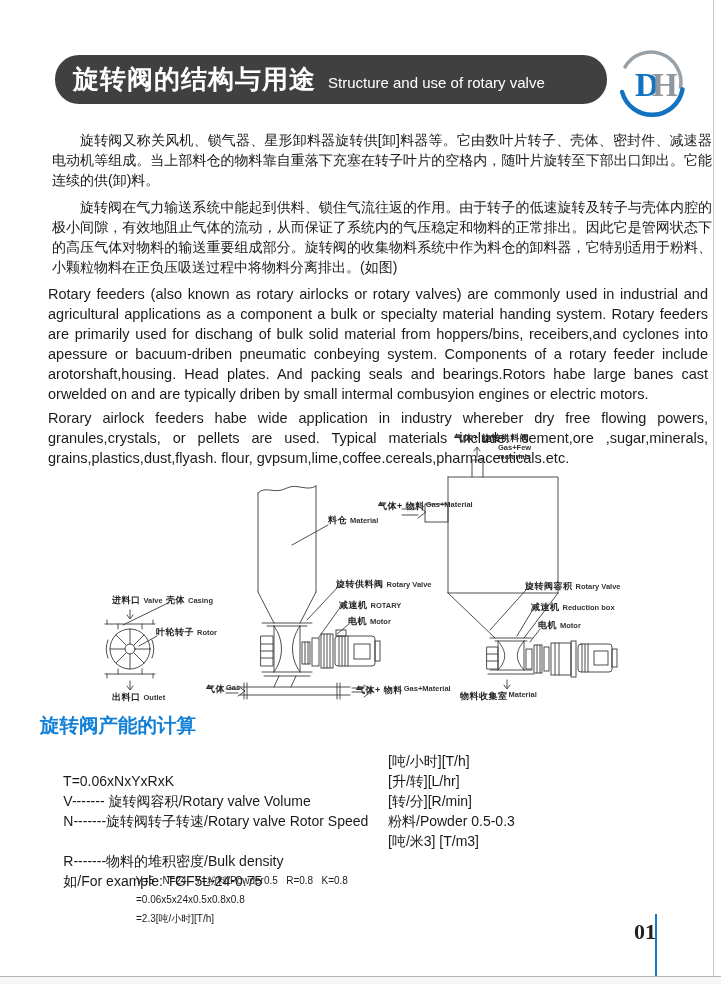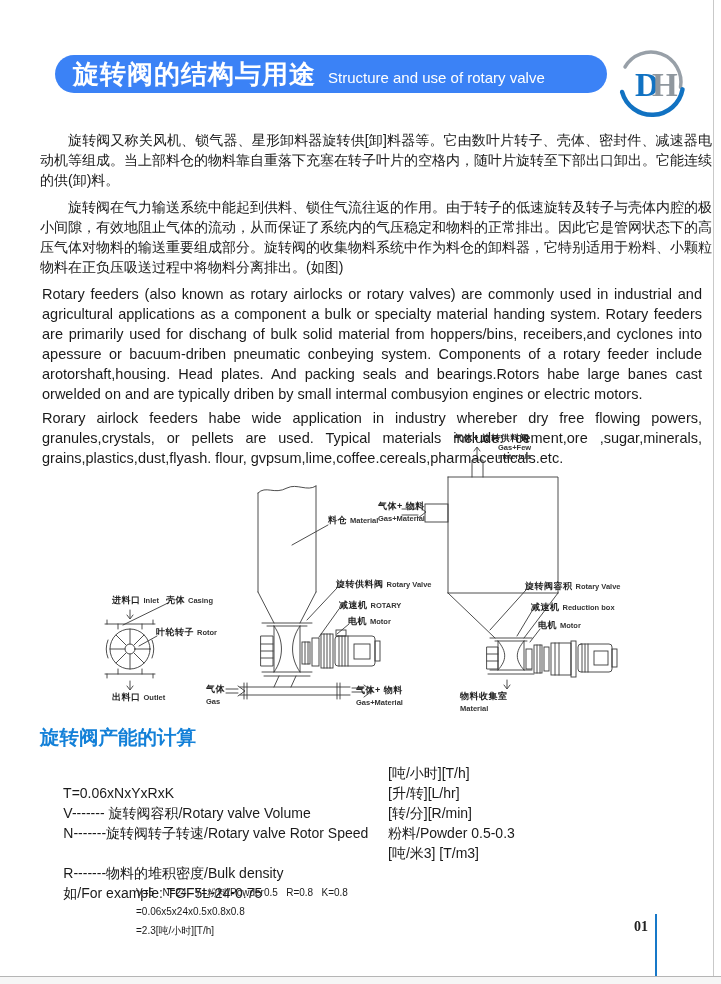--- a/index.html
+++ b/index.html
@@ -10,8 +10,8 @@
   .page-bottom-strip{position:absolute;left:0;top:977px;width:721px;height:7px;background:#f6f6f6;}
 
   
-  .banner{position:absolute;left:55px;top:55px;width:552px;height:38px;border-radius:24px;
-          background:#3b82f6;display:flex;align-items:center;padding-left:18px;box-sizing:border-box;}
+  .banner{position:absolute;left:55px;top:55px;width:552px;height:49px;border-radius:24px;
+          background:#404040;display:flex;align-items:center;padding-left:18px;box-sizing:border-box;}
   .banner-zh{color:#fff;font-size:26px;font-weight:bold;letter-spacing:1px;}
   .banner-en{color:#fff;font-size:15px;margin-left:12px;margin-top:6px;text-align:center;}
   .logo{position:absolute;left:615px;top:46px;width:74px;height:74px;}

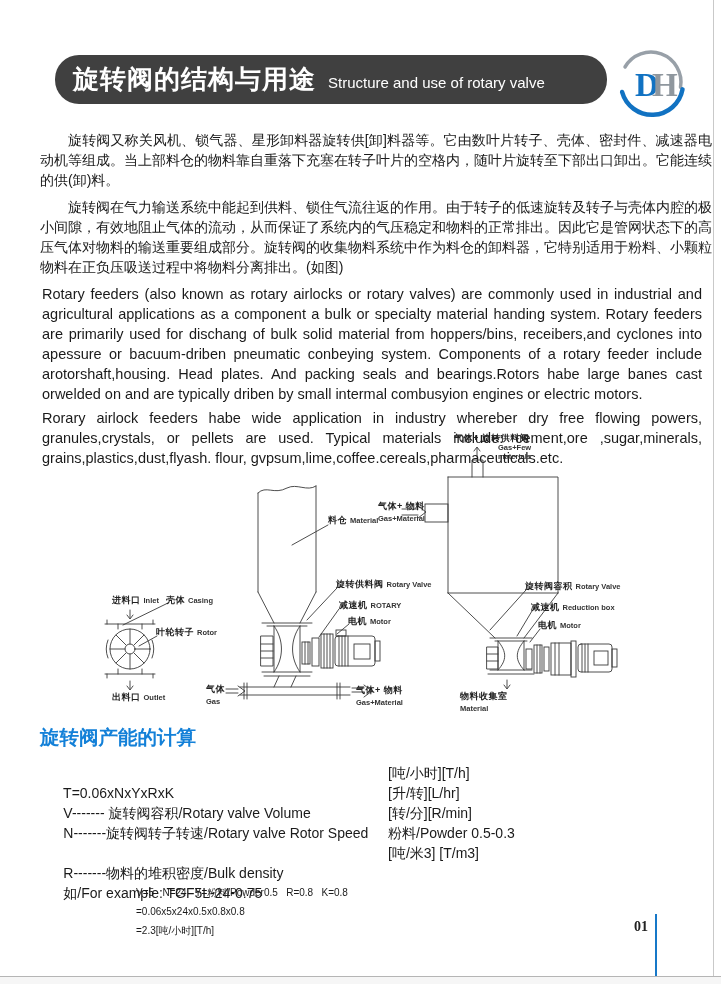--- a/index.html
+++ b/index.html
@@ -18,7 +18,7 @@
 
   
   .content{position:absolute;left:40px;top:130px;width:672px;}
-  p.zh{margin:0 0 7px 0;font-size:14px;line-height:20px;text-indent:2em;text-align:justify;}
+  p.zh{margin:0 0 7px 12px;font-size:14px;line-height:20px;text-indent:2em;text-align:justify;}
   p.en{margin:0 0 4px 2px;font-size:14.5px;line-height:20px;text-align:justify;width:660px;}
 
   

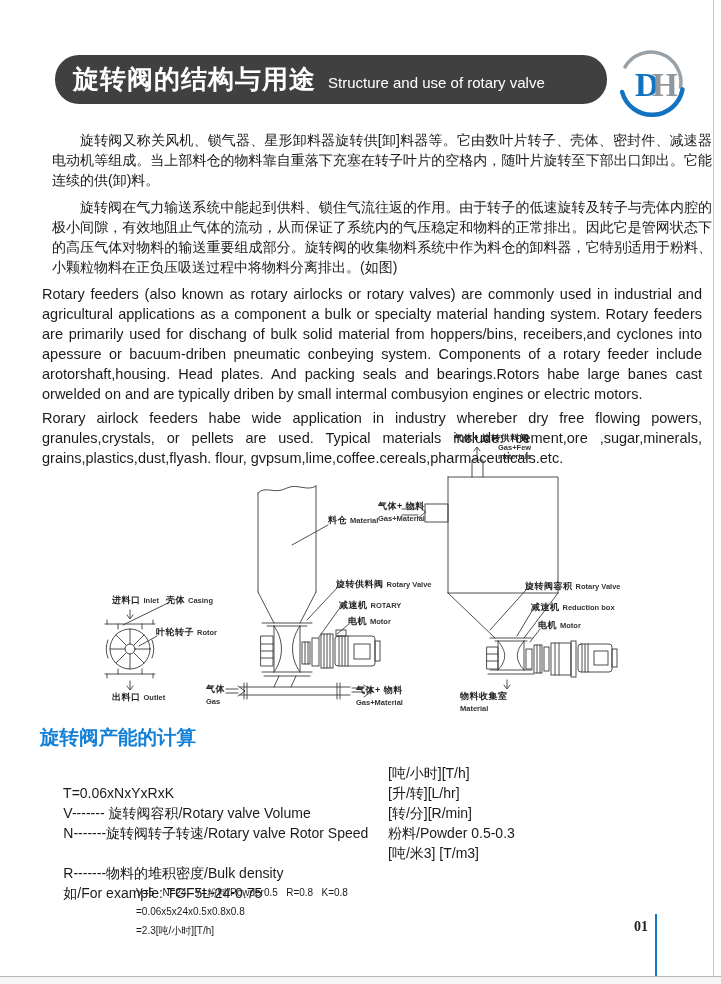--- a/index.html
+++ b/index.html
@@ -19,7 +19,7 @@
   
   .content{position:absolute;left:40px;top:130px;width:672px;}
   p.zh{margin:0 0 7px 12px;font-size:14px;line-height:20px;text-indent:2em;text-align:justify;}
-  p.en{margin:0 0 4px 2px;font-size:14.5px;line-height:20px;text-align:justify;width:660px;}
+  p.en{margin:0 0 4px 8px;font-size:14.5px;line-height:20px;text-align:justify;width:660px;}
 
   
   .diagram-area{position:absolute;left:40px;top:430px;width:675px;height:282px;}

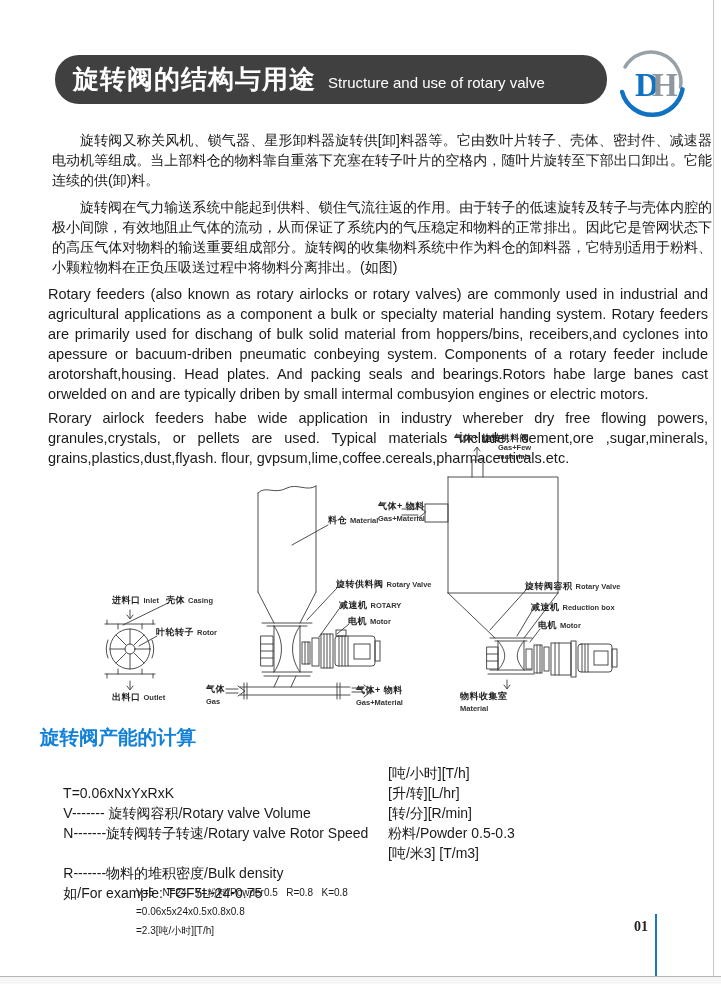--- a/index.html
+++ b/index.html
@@ -25,7 +25,7 @@
   .diagram-area{position:absolute;left:40px;top:430px;width:675px;height:282px;}
   .diagram-area svg{position:absolute;left:0;top:0;}
   .dlabel{position:absolute;display:flex;gap:3px;align-items:baseline;white-space:nowrap;}
-  .dlabel.stack{flex-direction:column;gap:1px;align-items:flex-start;}
+  .dlabel.stack{flex-direction:row;gap:1px;align-items:flex-start;}
   .dlabel .zh{font-size:9px;font-weight:bold;color:#222;letter-spacing:0.5px;}
   .dlabel .en{font-size:7.5px;font-weight:bold;color:#333;}
   .prewrap{white-space:pre-line;}

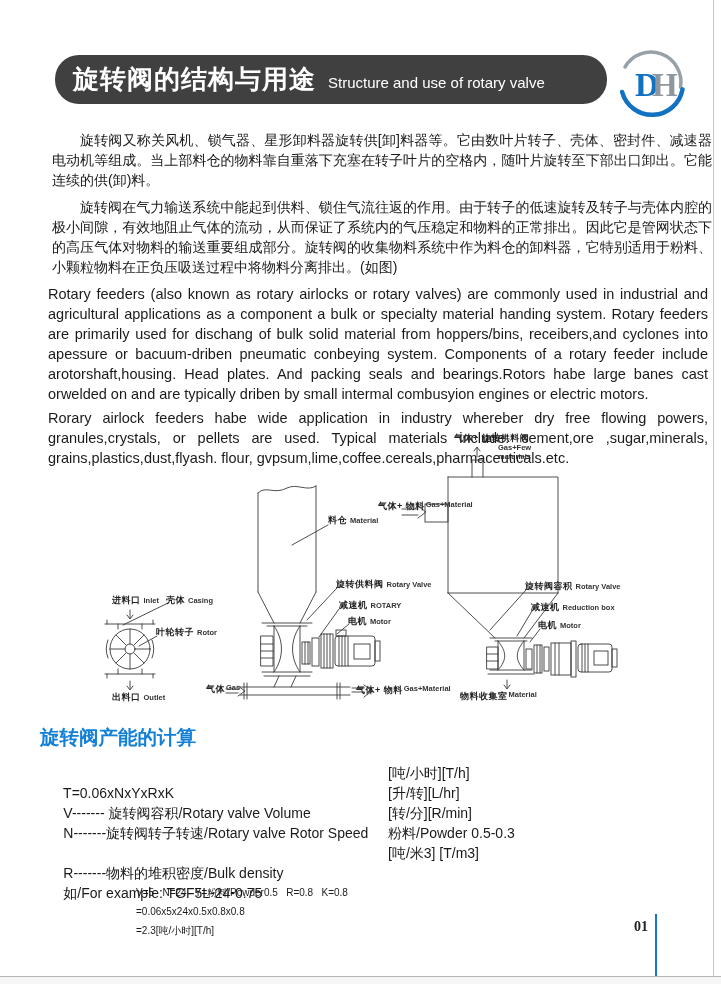--- a/index.html
+++ b/index.html
@@ -146,7 +146,7 @@
 
     <div class="dlabel" style="left:72px;top:164px">
       <span class="zh">进料口</span>
-      <span class="en">Inlet</span>
+      <span class="en">Valve</span>
     </div>
     <div class="dlabel" style="left:126px;top:164px">
       <span class="zh">壳体</span>

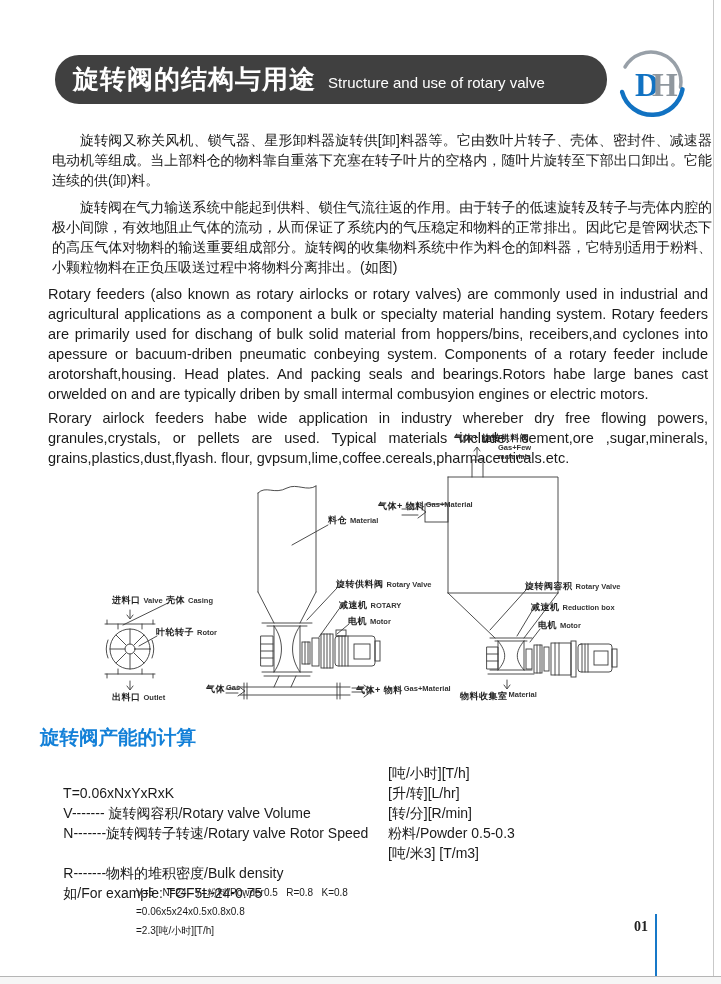--- a/index.html
+++ b/index.html
@@ -32,7 +32,7 @@
 
   
   .calc{position:absolute;left:40px;top:708px;width:675px;}
-  .calc h2{margin:16px 0 13px 0;font-size:19.5px;line-height:26px;color:#1380d8;font-weight:bold;}
+  .calc h2{margin:4px 0 13px 0;font-size:19.5px;line-height:26px;color:#1380d8;font-weight:bold;}
   .calc-row{position:relative;height:20px;line-height:20px;font-size:14px;white-space:pre;}
   .calc-row .right{position:absolute;left:348px;top:0;}
   .example-line{padding-left:96px;height:19px;line-height:19px;font-size:10px;white-space:pre;}

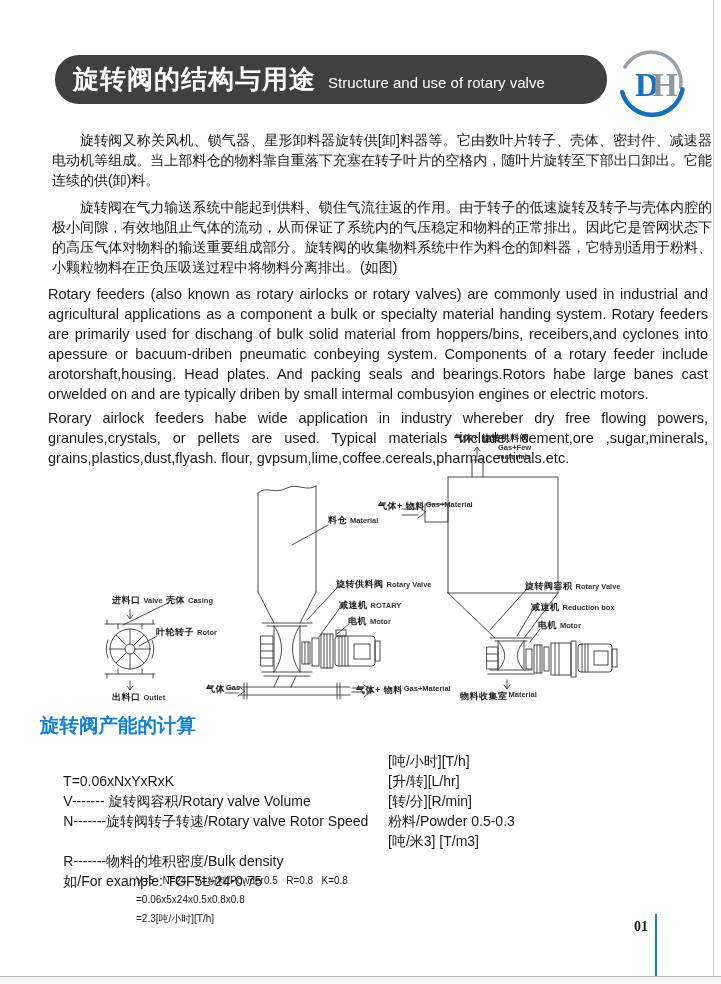--- a/index.html
+++ b/index.html
@@ -39,7 +39,7 @@
 
   
   .pagenum{position:absolute;left:634px;top:919px;font-family:"Liberation Serif","DejaVu Serif",serif;
-           font-weight:bold;font-size:14px;color:#222;}
+           font-weight:bold;font-size:22px;color:#222;}
   .footer-vline{position:absolute;left:655px;top:914px;width:2px;height:62px;background:#1778c8;}
 </style>
 </head>

